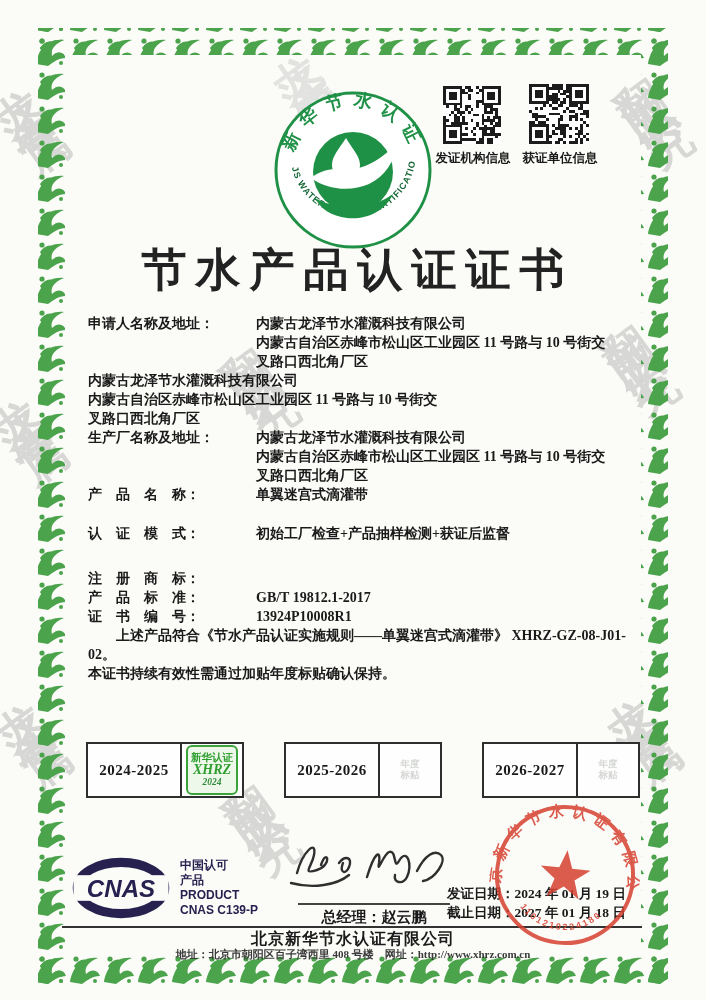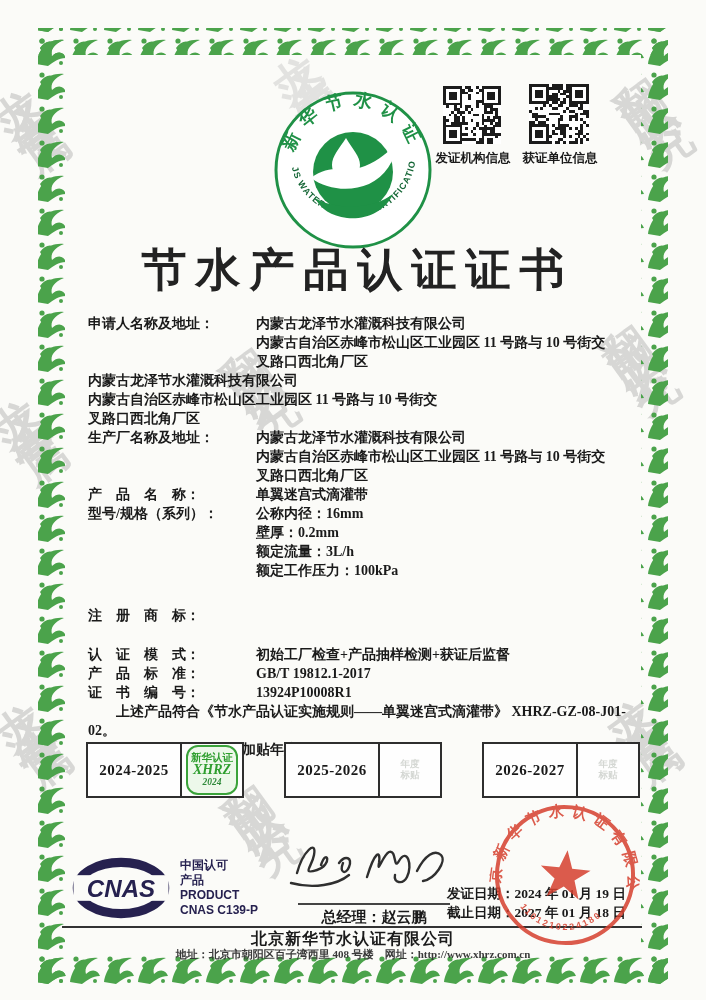--- a/index.html
+++ b/index.html
@@ -443,15 +443,6 @@
             <div>单翼迷宫式滴灌带</div>
           </div>
       </div>
-      <div class="f-row">
-        <div class="f-label">型号/规格（系列）：</div>
-        <div class="f-value">
-          <div>公称内径：16mm</div>
-          <div>壁厚：0.2mm</div>
-          <div>额定流量：3L/h</div>
-          <div>额定工作压力：100kPa</div>
-        </div>
-      </div>
       <div class="f-row gap-lg">
         <div class="f-label">注　册　商　标：</div>
         <div class="f-value">

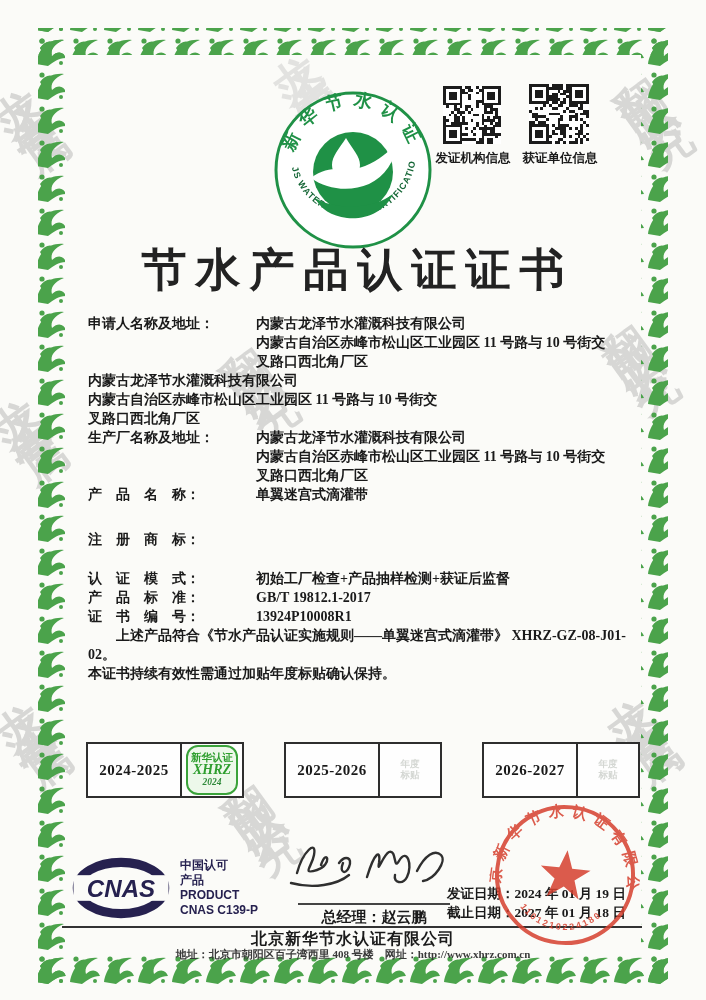--- a/index.html
+++ b/index.html
@@ -443,16 +443,16 @@
             <div>单翼迷宫式滴灌带</div>
           </div>
       </div>
+      <div class="f-row gap-md">
+        <div class="f-label">认　证　模　式：</div>
+        <div class="f-value">
+            <div>初始工厂检查+产品抽样检测+获证后监督</div>
+          </div>
+      </div>
       <div class="f-row gap-lg">
         <div class="f-label">注　册　商　标：</div>
         <div class="f-value">
             <div></div>
-          </div>
-      </div>
-      <div class="f-row gap-md">
-        <div class="f-label">认　证　模　式：</div>
-        <div class="f-value">
-            <div>初始工厂检查+产品抽样检测+获证后监督</div>
           </div>
       </div>
       <div class="f-row">

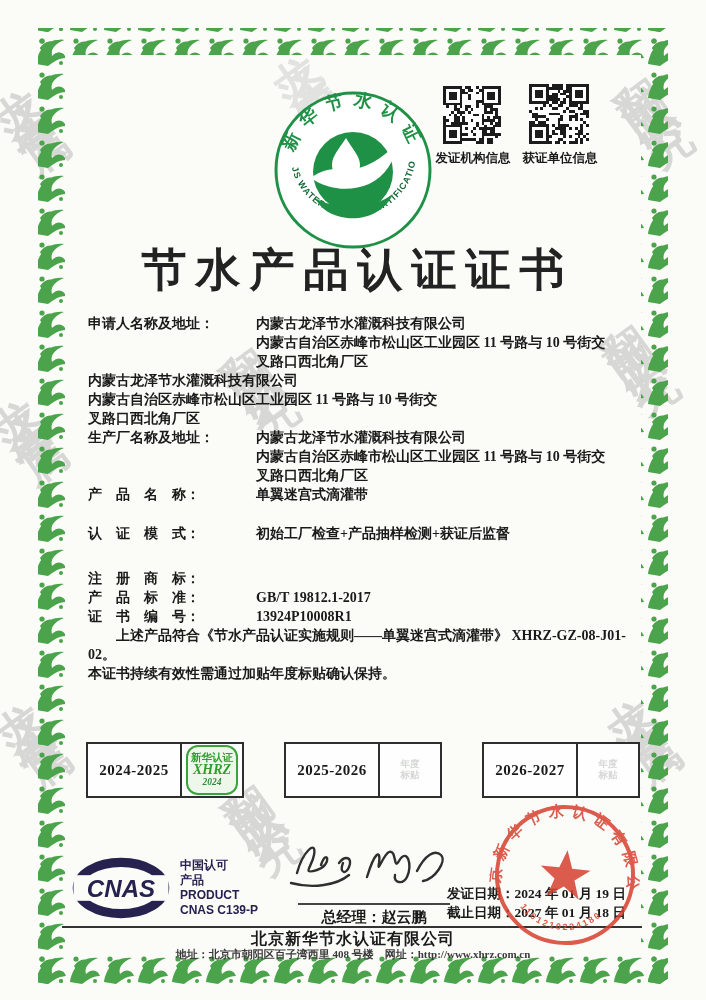--- a/index.html
+++ b/index.html
@@ -57,7 +57,7 @@
   .ybox .yr{flex:1;display:flex;align-items:center;justify-content:center;font-size:15px;font-weight:bold;letter-spacing:.5px;}
   .ybox .cell{width:60px;border-left:2px solid #2e2e2e;display:flex;align-items:center;justify-content:center;}
   .sticker{
-    width:48px;height:46px;border:2px solid #3aa33a;border-radius:12px;background:#edf8ea;
+    width:48px;height:46px;border:2px solid #3aa33a;border-radius:6px;background:#edf8ea;
     display:flex;flex-direction:column;align-items:center;justify-content:center;line-height:12px;
   }
   .sticker .s1{font-size:10.5px;font-weight:bold;color:#2e9e2e;}

